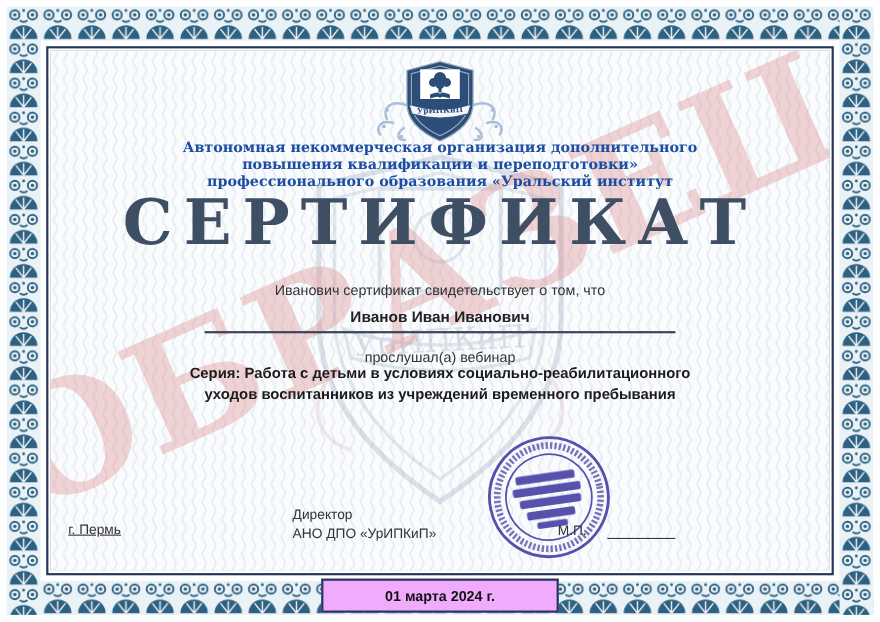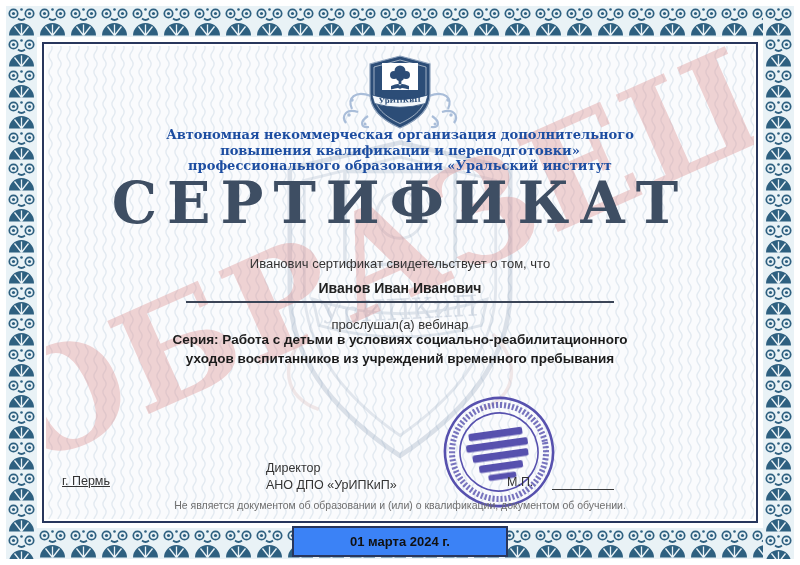--- a/index.html
+++ b/index.html
@@ -211,7 +211,6 @@
     <div class="mp">М.П.</div>
     <div class="mp-line"></div>
 
-    <div class="disclaimer">Не является документом об образовании и (или) о квалификации, документом об обучении.</div>
   </div>
 </div>
 

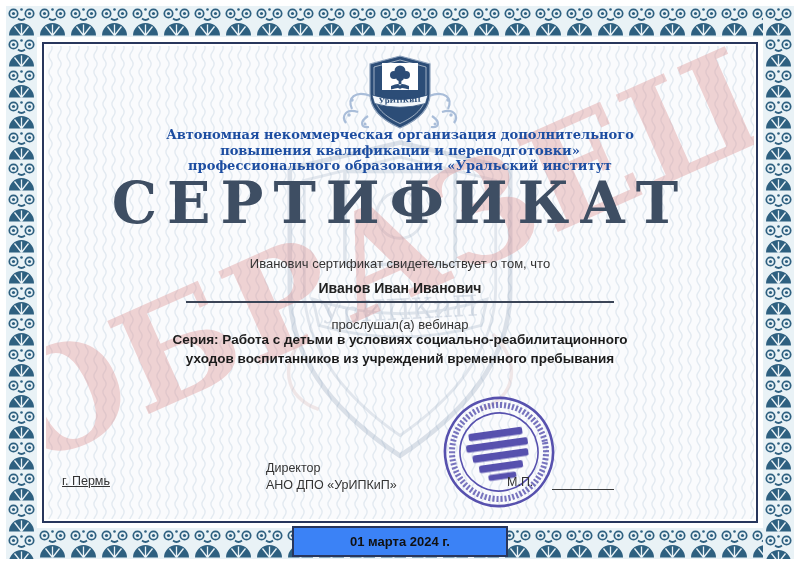--- a/index.html
+++ b/index.html
@@ -64,7 +64,7 @@
   .disclaimer{position:absolute;left:0;right:0;top:453px;text-align:center;font-size:10.5px;color:var(--muted);}
   .datebox{
     position:absolute;left:50%;top:526px;transform:translateX(-50%);
-    width:212px;height:27px;background:#3b82f6;border:2px solid var(--frame);
+    width:212px;height:27px;background:#f0abfc;border:2px solid var(--frame);
     text-align:center;line-height:27px;font-size:13px;font-weight:bold;color:#111;z-index:5;
   }
 </style>

